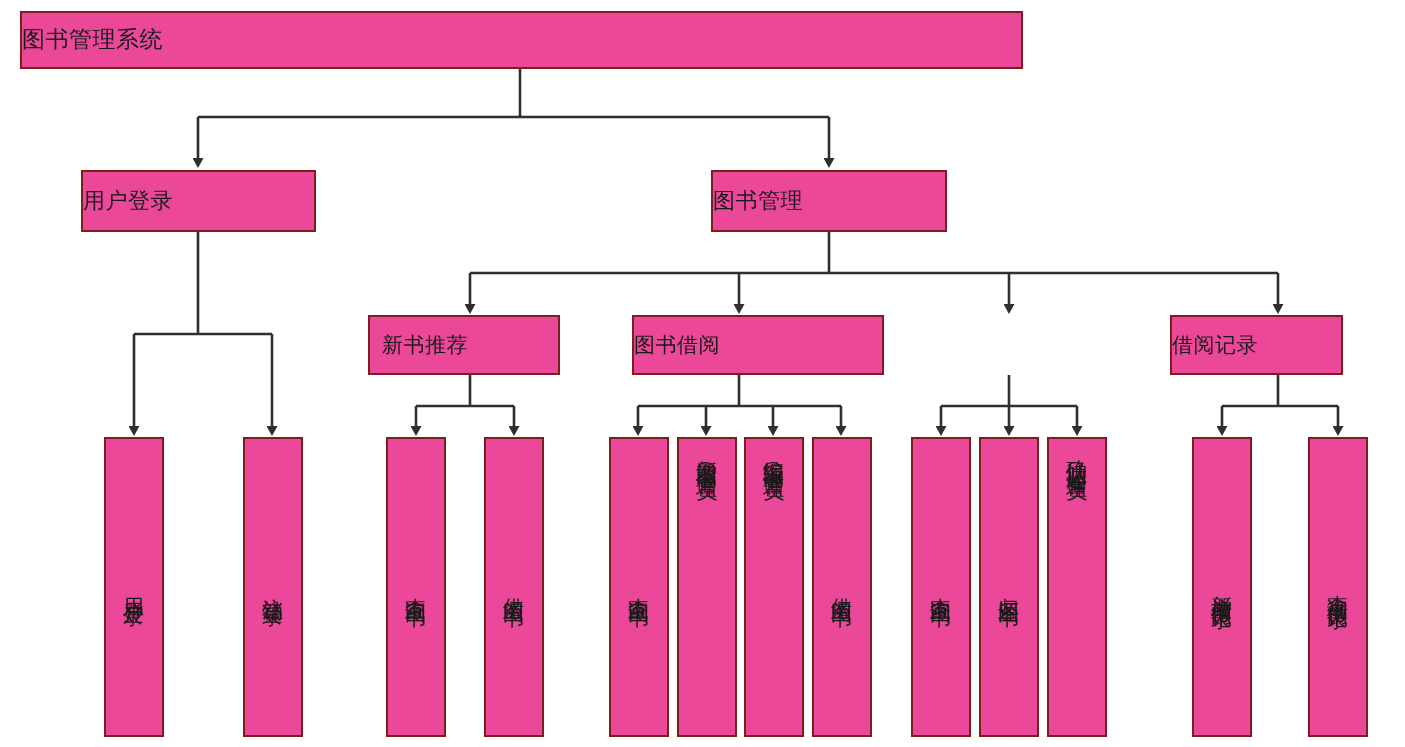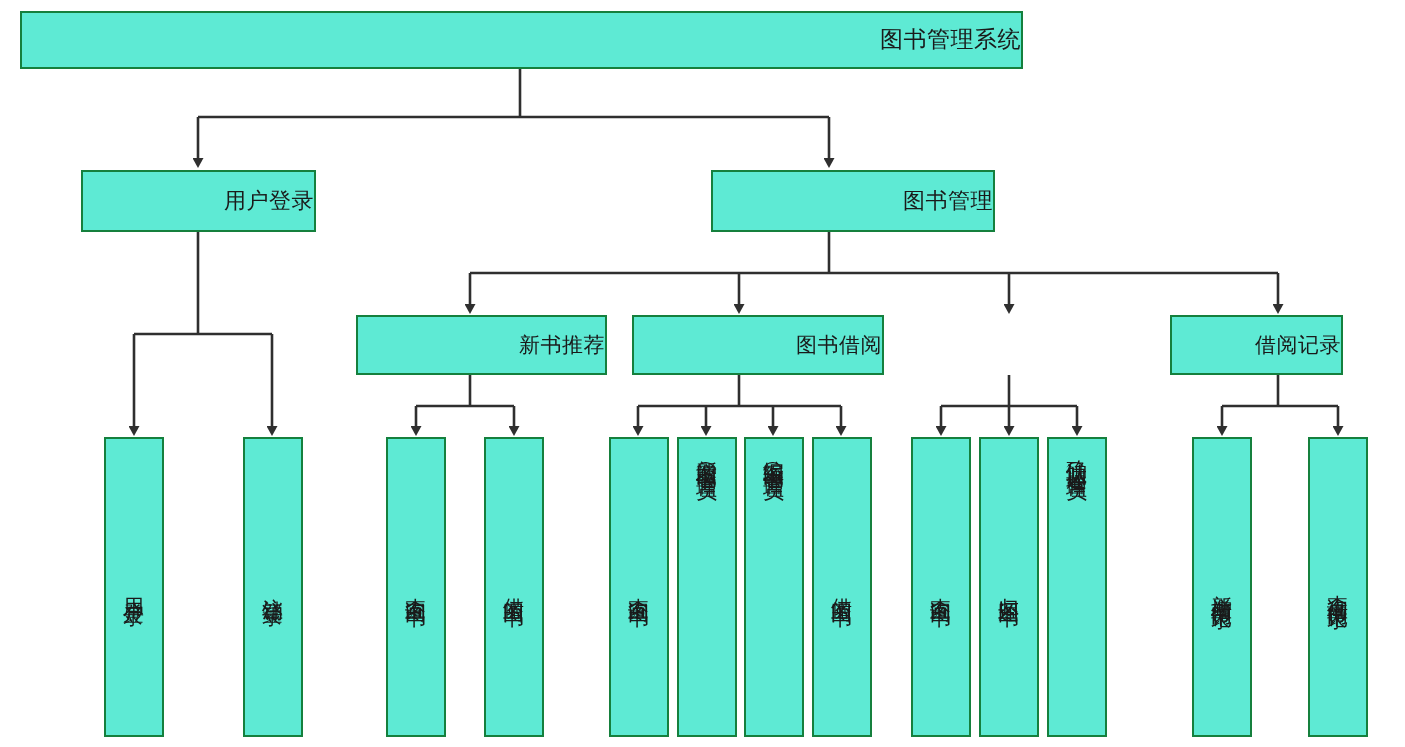--- a/index.html
+++ b/index.html
@@ -27,11 +27,11 @@
   .node {
     position: absolute;
     box-sizing: border-box;
-    background: #5eead4;
-    border: 2px solid #15803d;
+    background: #ec4899;
+    border: 2px solid #7f1d1d;
     display: flex;
     align-items: center;
-    justify-content: flex-end;
+    justify-content: flex-start;
     color: #1a1a1a;
     z-index: 3;
   }

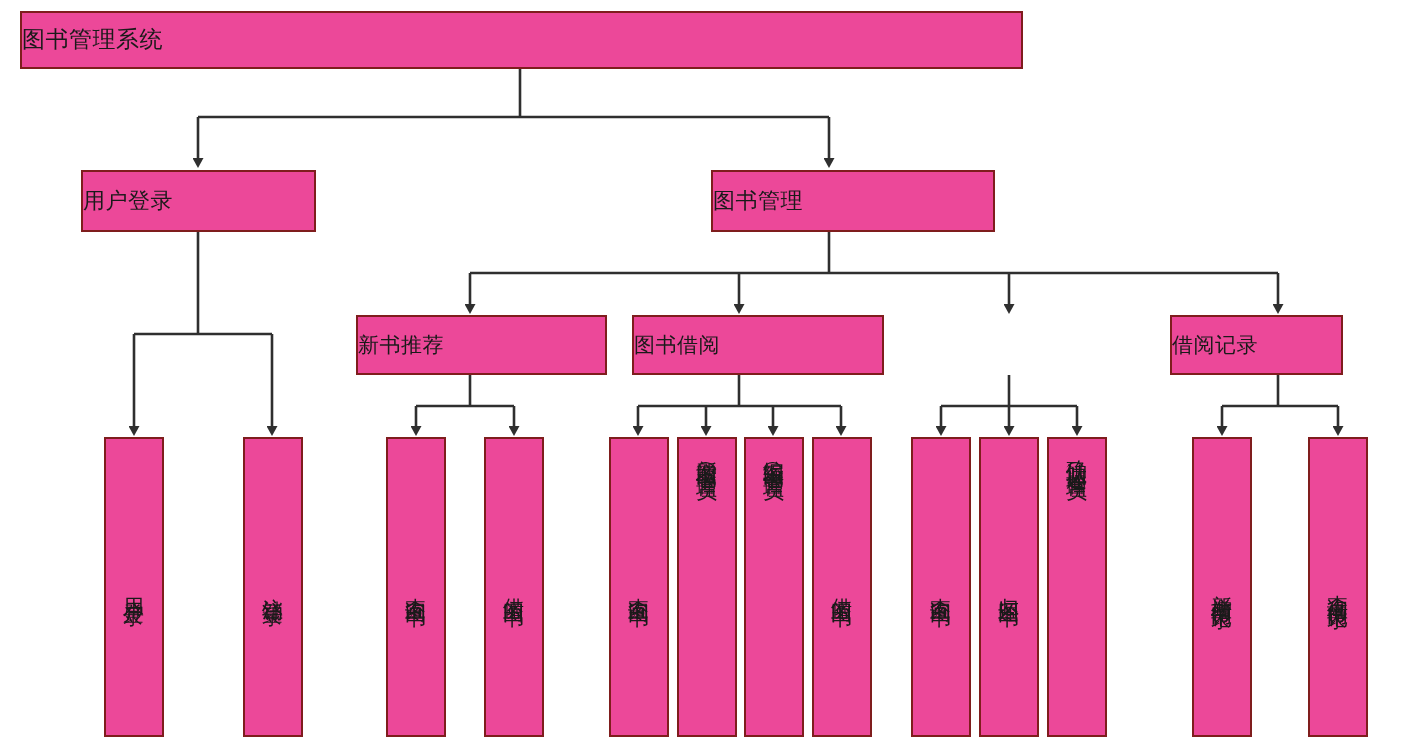--- a/index.html
+++ b/index.html
@@ -165,7 +165,7 @@
   <div class="node lvl2" style="left:81px; top:170px; width:235px;">
     <span class="label">用户登录</span>
   </div>
-  <div class="node lvl2" style="left:711px; top:170px; width:284px;">
+  <div class="node lvl2" style="left:711px; top:170px; width:236px;">
     <span class="label">图书管理</span>
   </div>
 

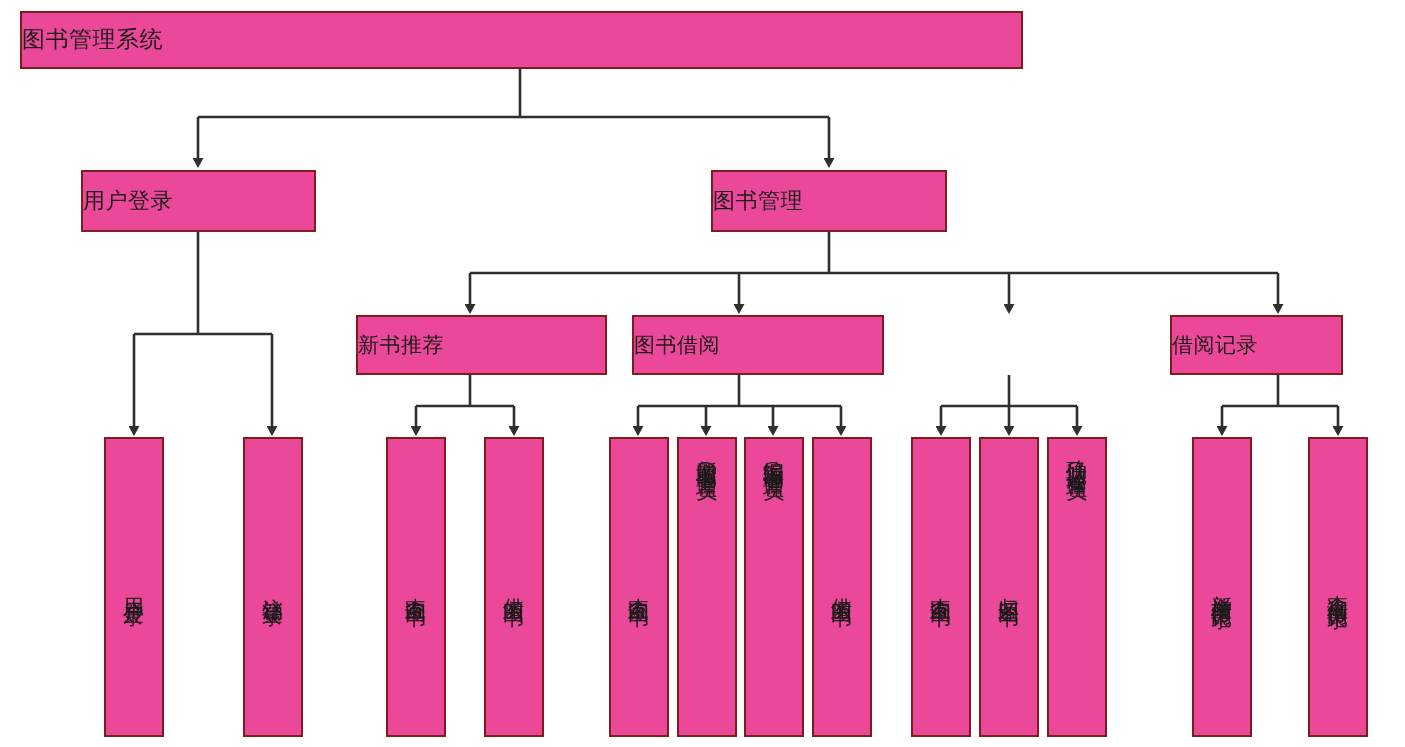--- a/index.html
+++ b/index.html
@@ -169,7 +169,7 @@
     <span class="label">图书管理</span>
   </div>
 
-  <div class="node lvl3" style="left:356px; top:315px; width:251px;">
+  <div class="node lvl3" style="left:368px; top:315px; width:192px;padding-left:12px;">
     <span class="label">新书推荐</span>
   </div>
   <div class="node lvl3" style="left:632px; top:315px; width:252px;">

